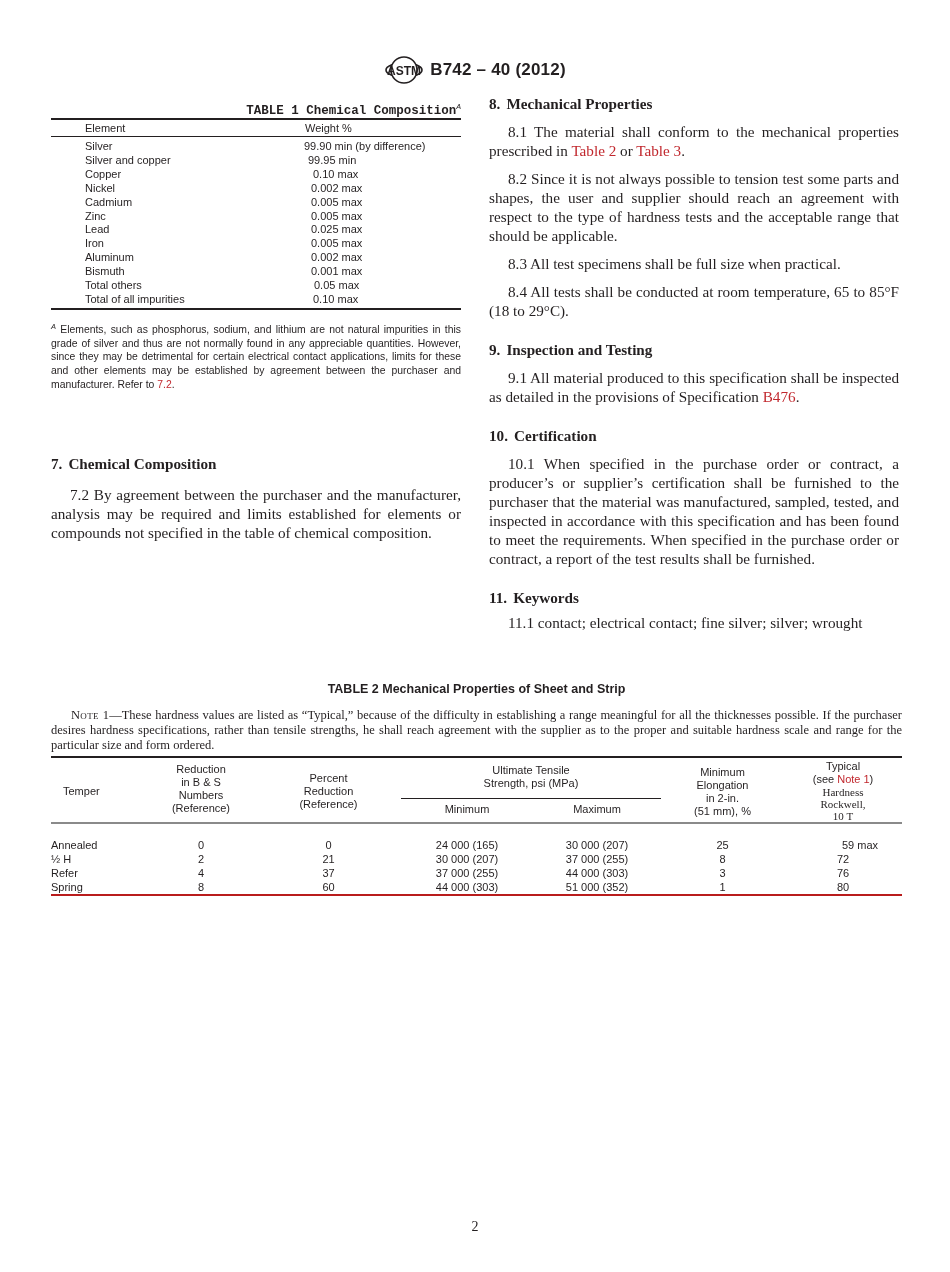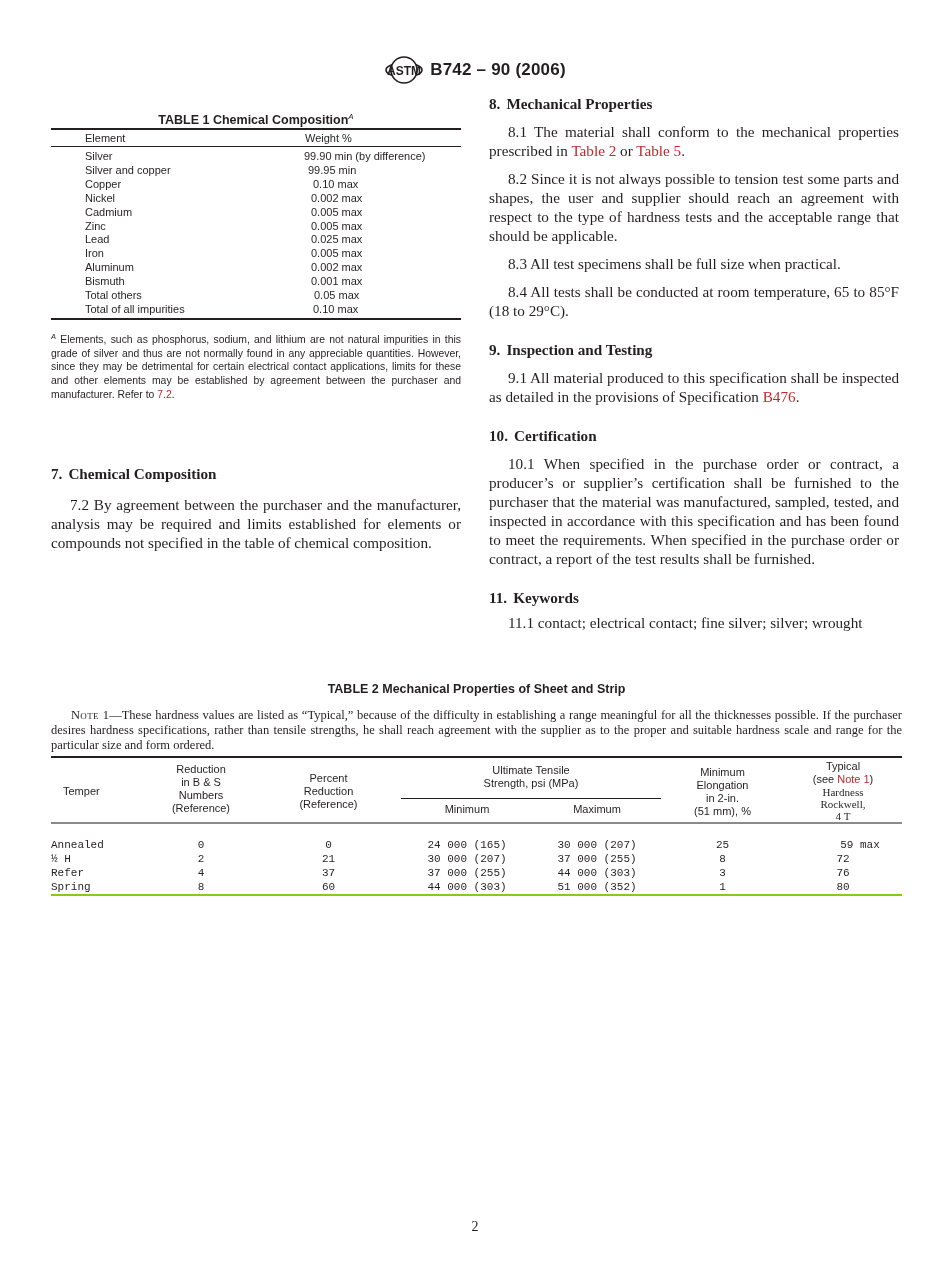--- a/index.html
+++ b/index.html
@@ -65,7 +65,7 @@
     <circle cx="20" cy="16" r="13" fill="#ffffff" stroke="#231f20" stroke-width="1.6"></circle>
     <text x="20" y="21" text-anchor="middle" font-family="Liberation Sans, sans-serif" font-weight="bold" font-size="12" fill="#231f20">ASTM</text>
   </svg>
-  <span class="code">B742 – 90 (2006)</span>
+  <span class="code">B742 – 40 (2012)</span>
 </div>
 
 <div class="col col-left">

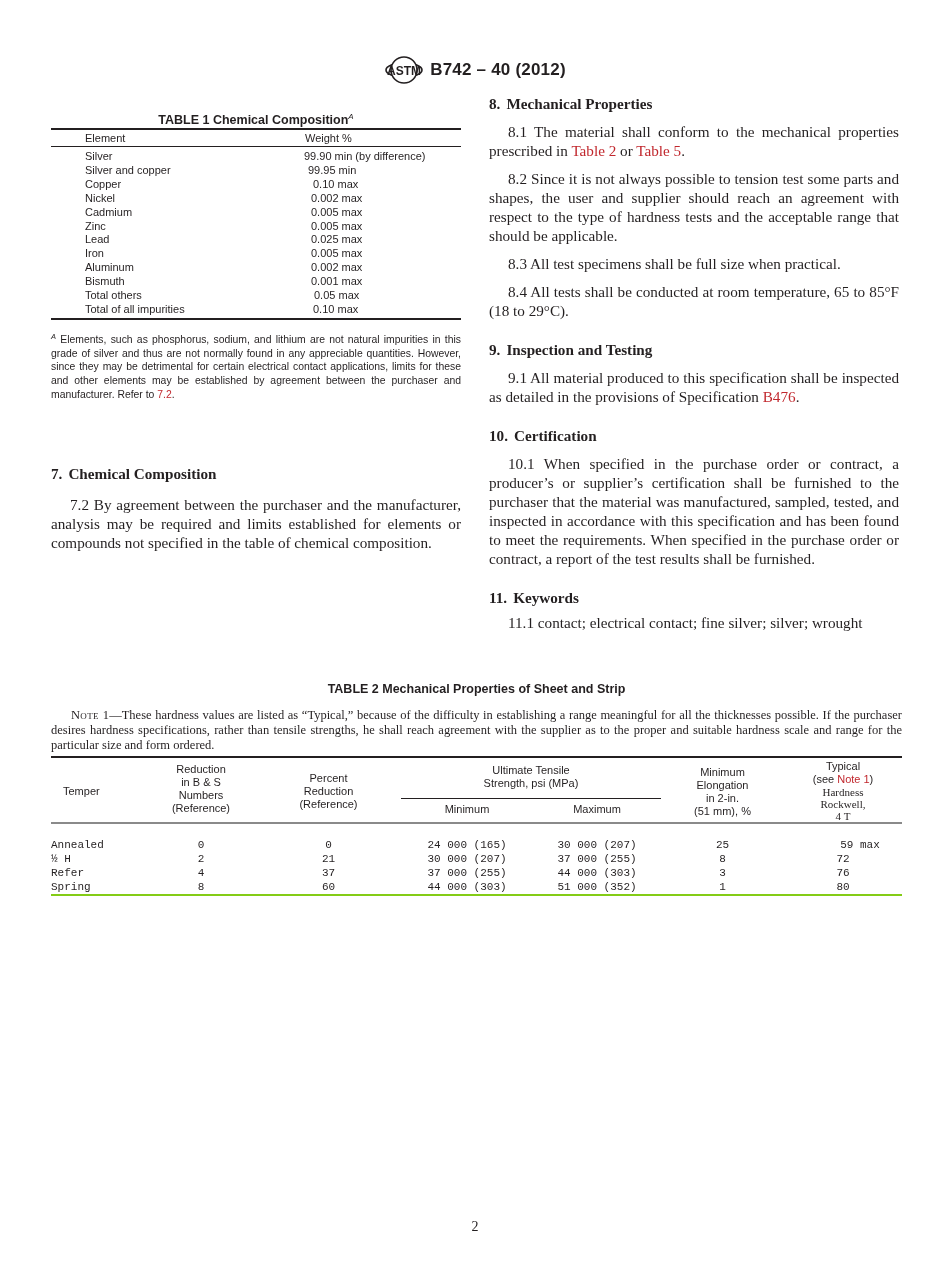--- a/index.html
+++ b/index.html
@@ -17,7 +17,7 @@
   .col-right { left: 489px; width: 410px; }
 
   
-  .t1-title { font-family: Liberation Sans, sans-serif; font-weight: bold; font-size: 12.5px; text-align: center; height: 22px; line-height: 22px; margin-top: 16px; }
+  .t1-title { font-family: Liberation Mono, monospace; font-weight: bold; font-size: 12.5px; text-align: right; height: 22px; line-height: 22px; margin-top: 6px; }
   .t1-title sup { font-style: italic; font-weight: normal; font-size: 8px; vertical-align: 5px; }
   table.t1 { width: 410px; border-collapse: collapse; font-family: "Liberation Sans", sans-serif; font-size: 11px; }
   table.t1 th, table.t1 td { padding: 0; height: 13.9px; line-height: 13.9px; font-weight: normal; text-align: left; }

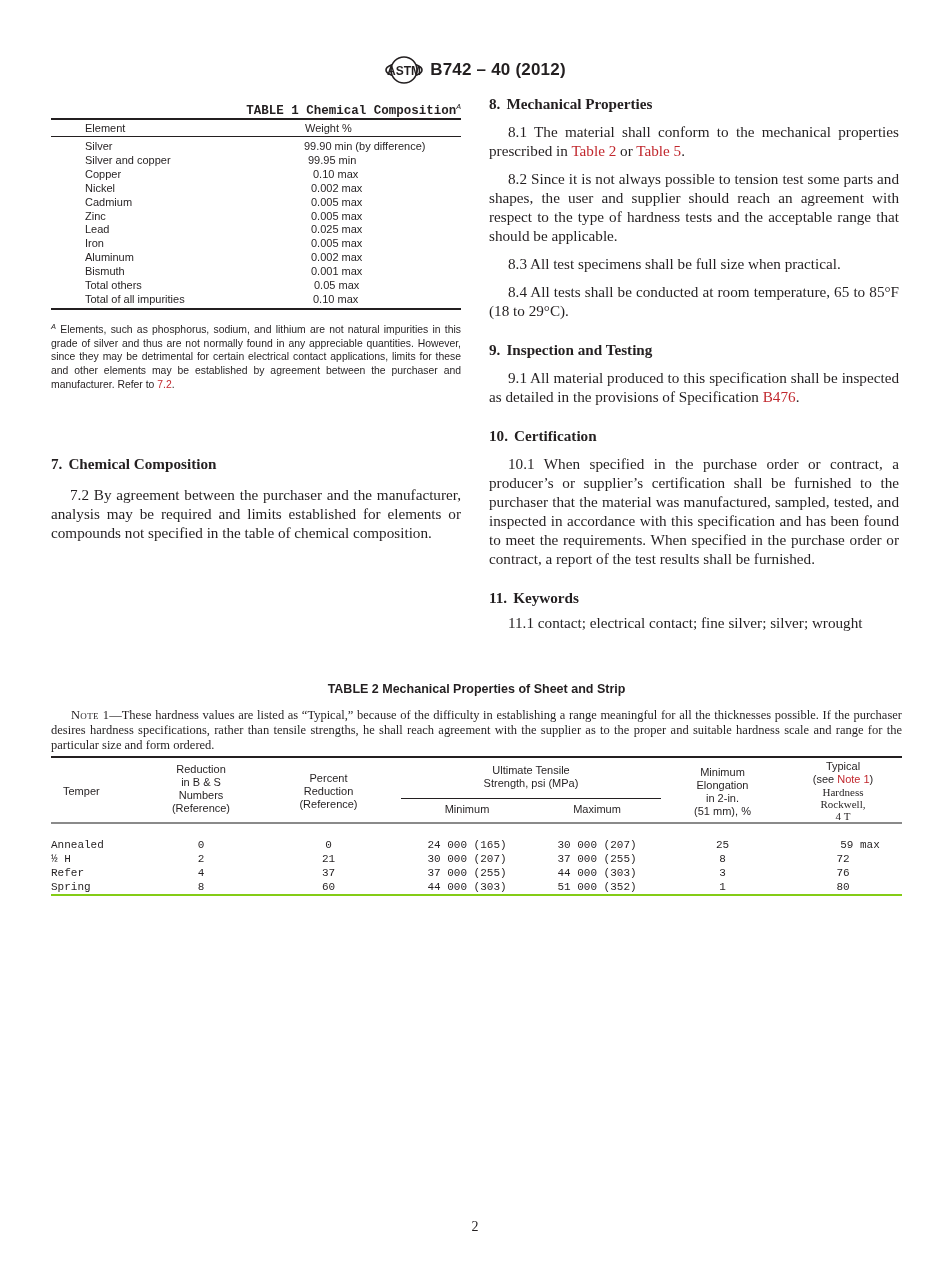--- a/index.html
+++ b/index.html
@@ -147,7 +147,7 @@
   <div style="height:4px"></div>
   <h3 class="sec-h"><span class="num">8.</span><span>Mechanical Properties</span></h3>
   <div style="height:9px"></div>
-  <p class="para indent"><span>8.1  The material shall conform to the mechanical properties prescribed in </span><span class="link">Table 2</span><span> or </span><span class="link">Table 5</span><span>.</span></p>
+  <p class="para indent"><span>8.1  The material shall conform to the mechanical properties prescribed in </span><span class="link">Table 2</span><span> or </span><span class="link">Table 3</span><span>.</span></p>
   <div style="height:9px"></div>
   <p class="para indent">8.2  Since it is not always possible to tension test some parts and shapes, the user and supplier should reach an agreement with respect to the type of hardness tests and the acceptable range that should be applicable.</p>
   <div style="height:9px"></div>

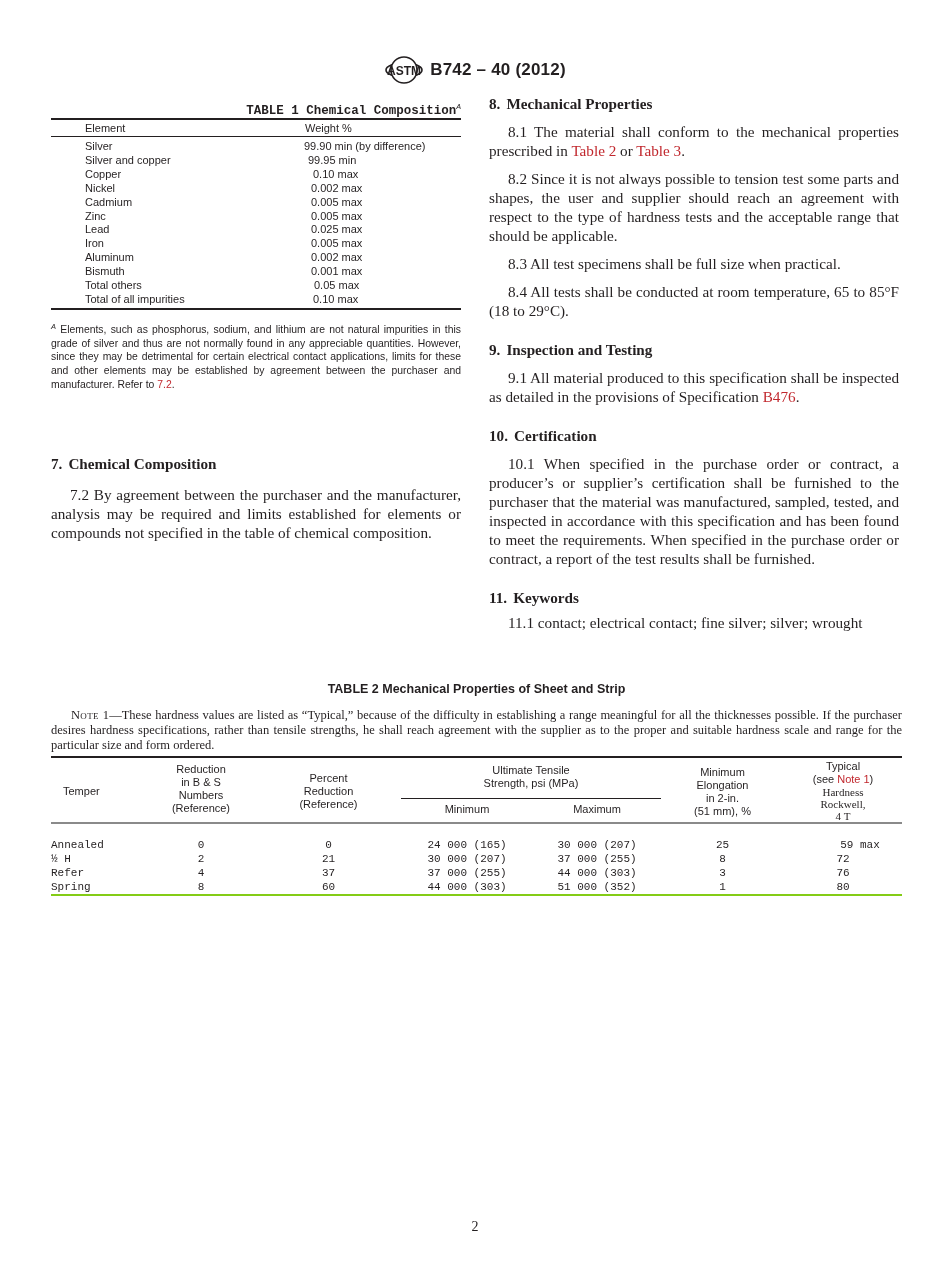--- a/index.html
+++ b/index.html
@@ -213,7 +213,7 @@
           <div><span>(see </span><span class="link">Note 1</span><span>)</span></div>
           <div class="serif-small">Hardness</div>
           <div class="serif-small">Rockwell,</div>
-          <div class="serif-small">4 T</div>
+          <div class="serif-small">10 T</div>
         </th>
       </tr>
       <tr class="hrow2">

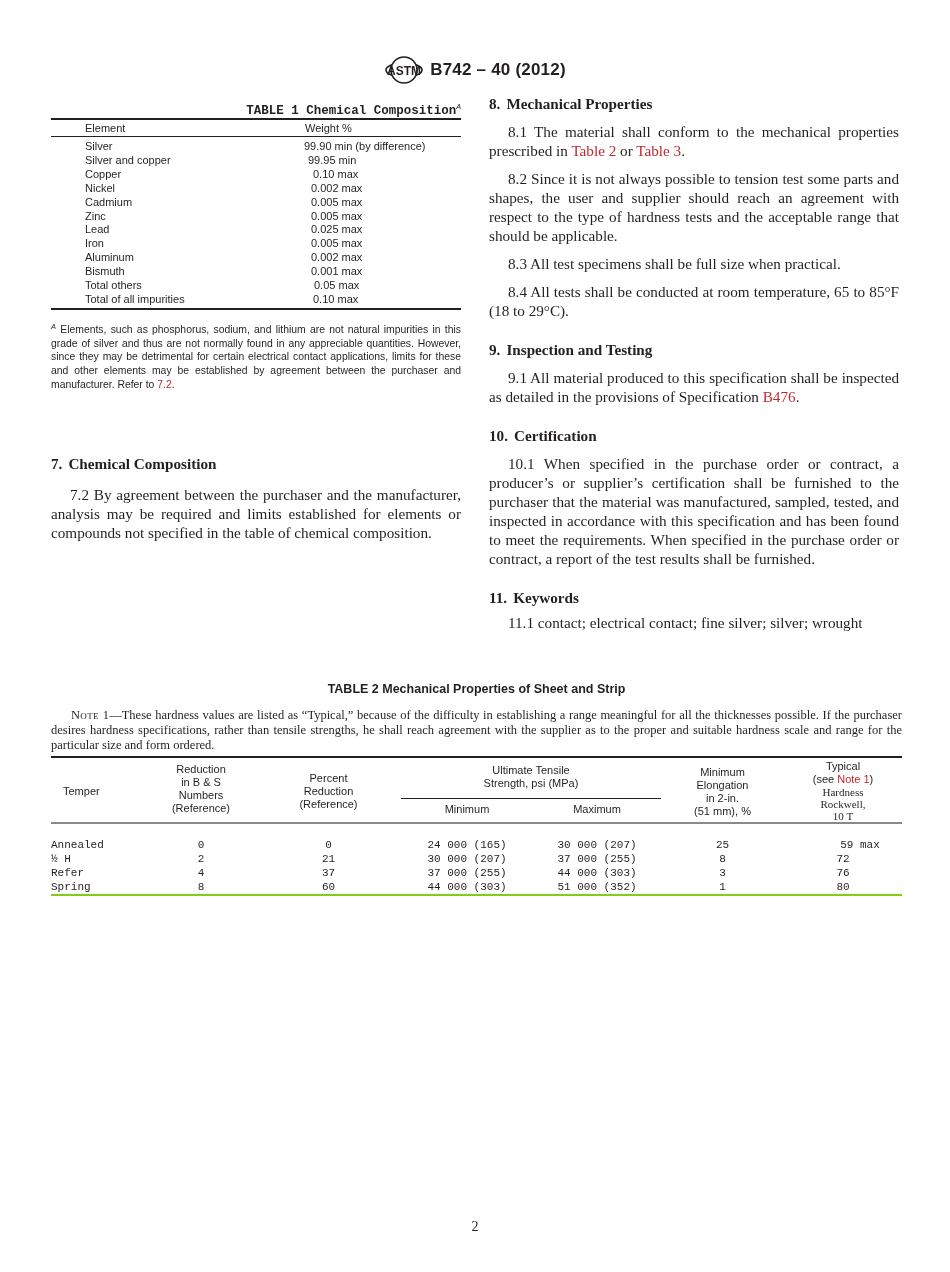--- a/index.html
+++ b/index.html
@@ -50,7 +50,7 @@
   table.t2t .uts-span { border-bottom: 1px solid #231f20; padding-bottom: 8px; }
   table.t2t td { padding: 0; height: 14px; line-height: 14px; text-align: center; }
   table.t2t tbody tr:first-child td { padding-top: 14px; }
-  table.t2t tbody { border-bottom: 2px solid #84cc16; font-family: Liberation Mono, monospace; }
+  table.t2t tbody { border-bottom: 2px solid #b91c1c; }
   table.t2t td.temper { text-align: left; }
   .serif-small { font-family: "Liberation Serif", serif; font-size: 11px; line-height: 12px; }
 

